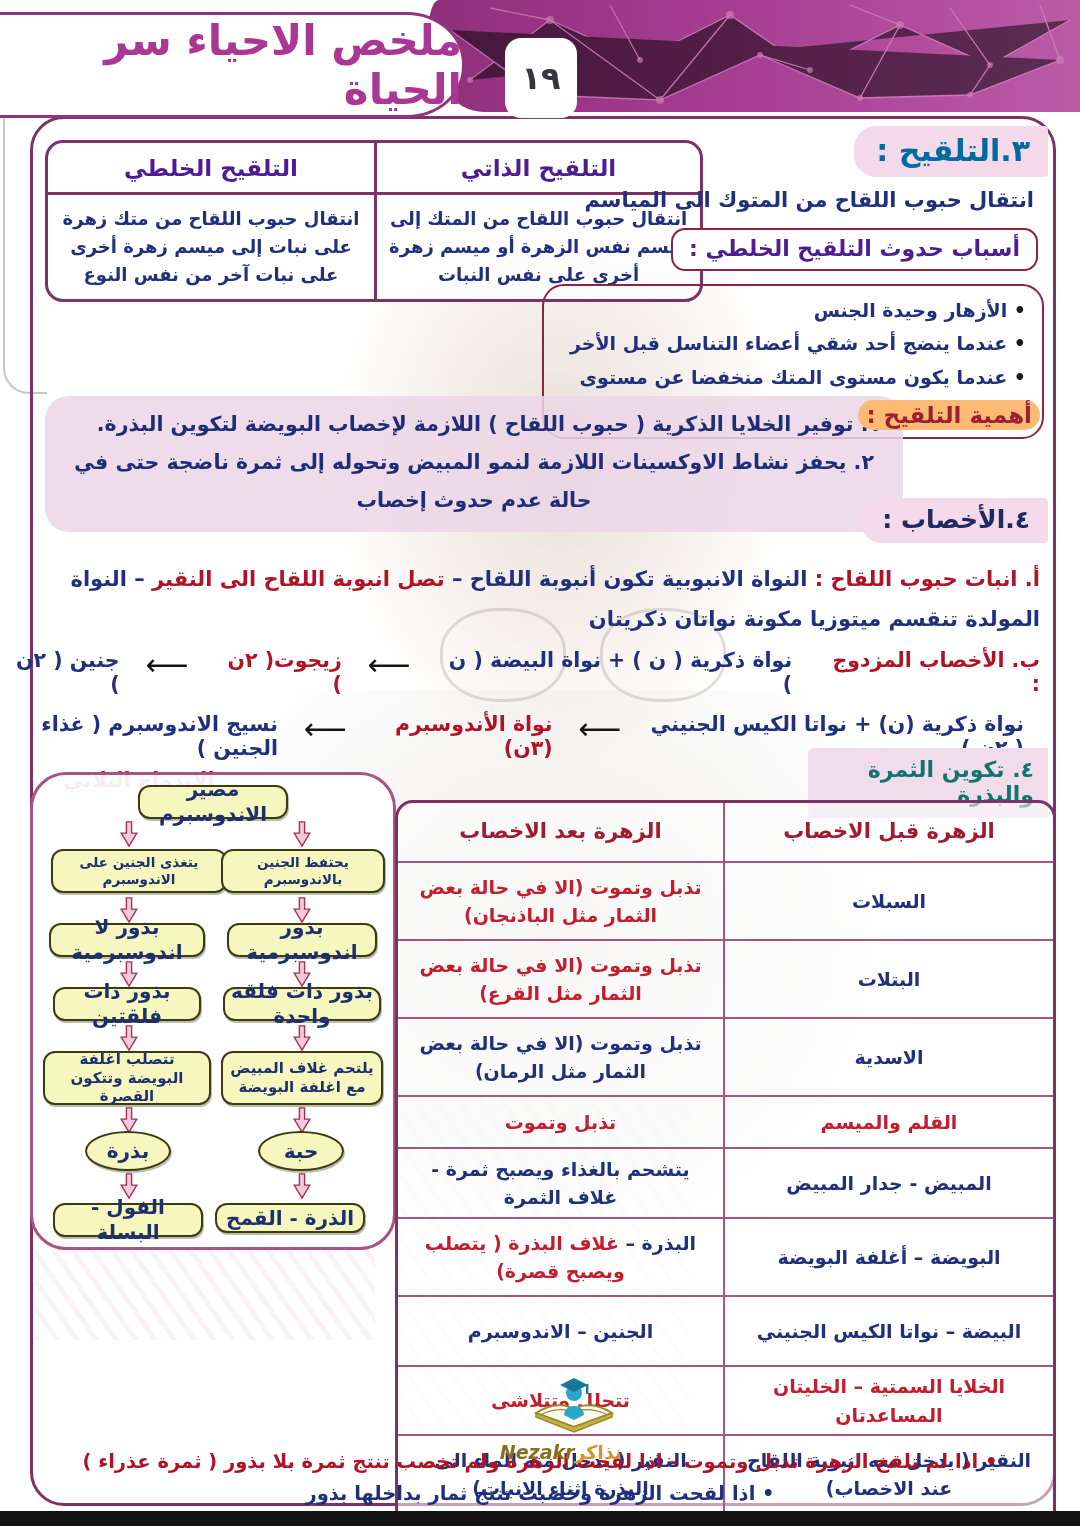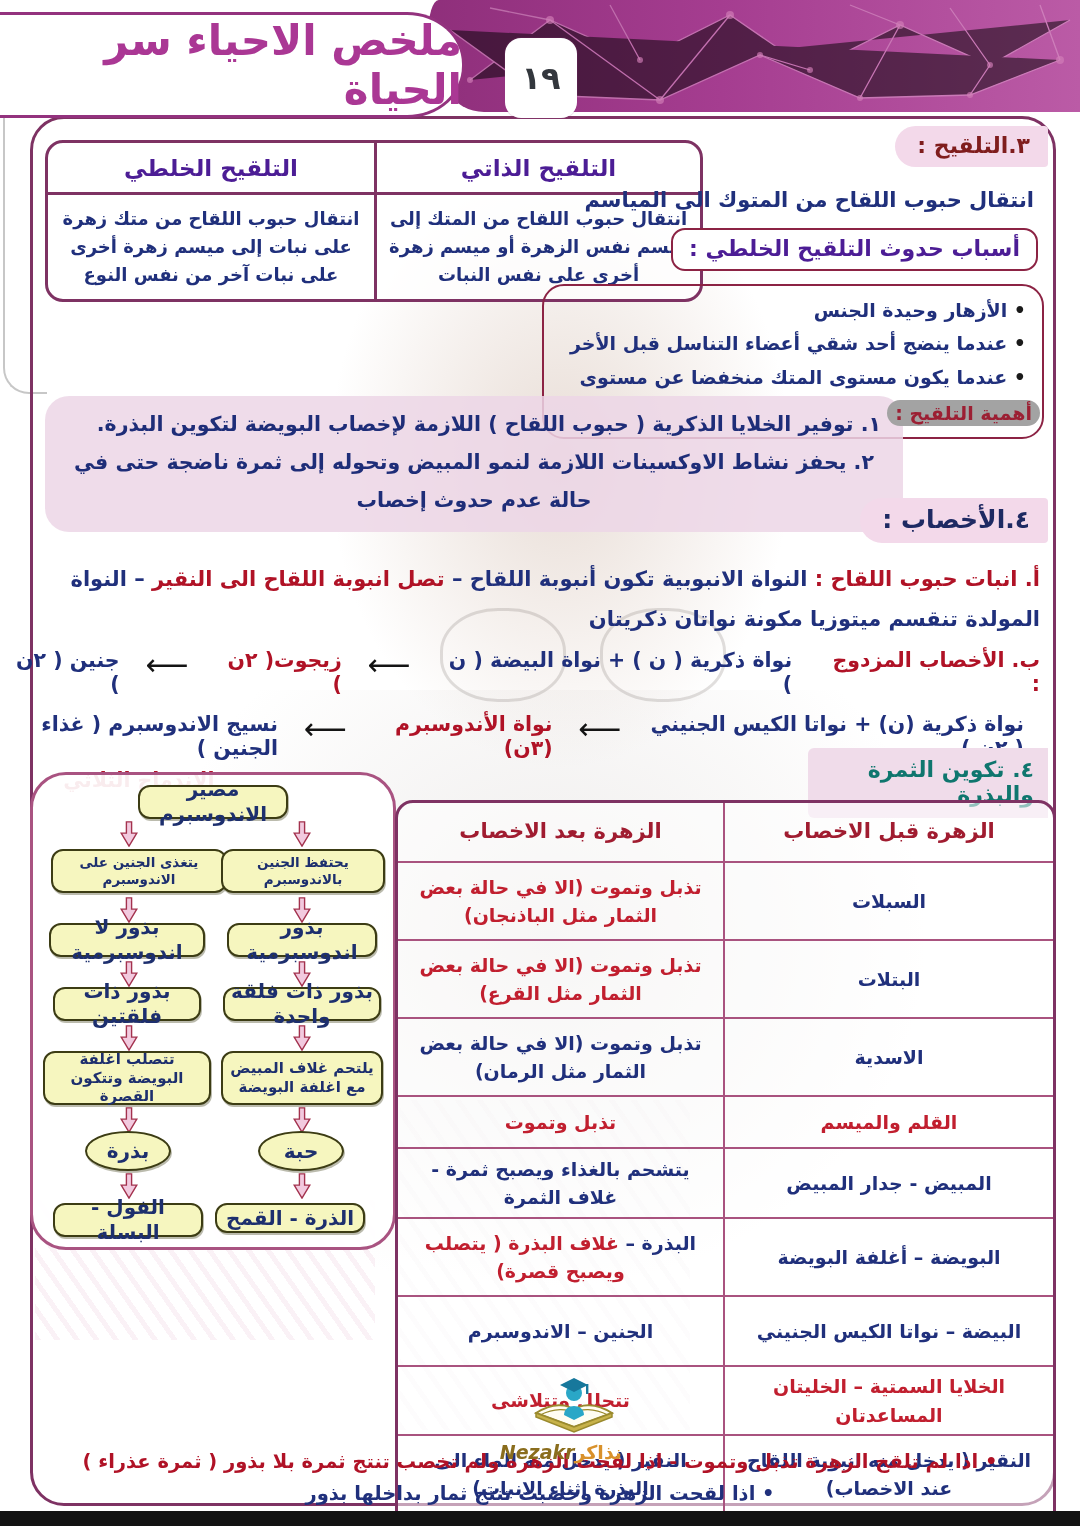--- a/index.html
+++ b/index.html
@@ -46,7 +46,7 @@
 
   
   .pill{position:absolute;background:#f3d9ea;border-radius:22px 4px 4px 22px;padding:7px 18px 9px 22px;font-weight:bold;}
-  .pill-talqih{right:32px;top:126px;color:#7f1d1d;font-size:22px;}
+  .pill-talqih{right:32px;top:126px;color:#0369a1;font-size:30px;}
   .pill-ikhsab{right:32px;top:498px;color:#1e2a63;font-size:25px;}
   .def-line{position:absolute;right:46px;top:188px;color:#20307c;font-size:21px;font-weight:bold;}
   .causes-title{position:absolute;right:42px;top:228px;border:2.5px solid #8c2344;border-radius:14px;background:#fff;

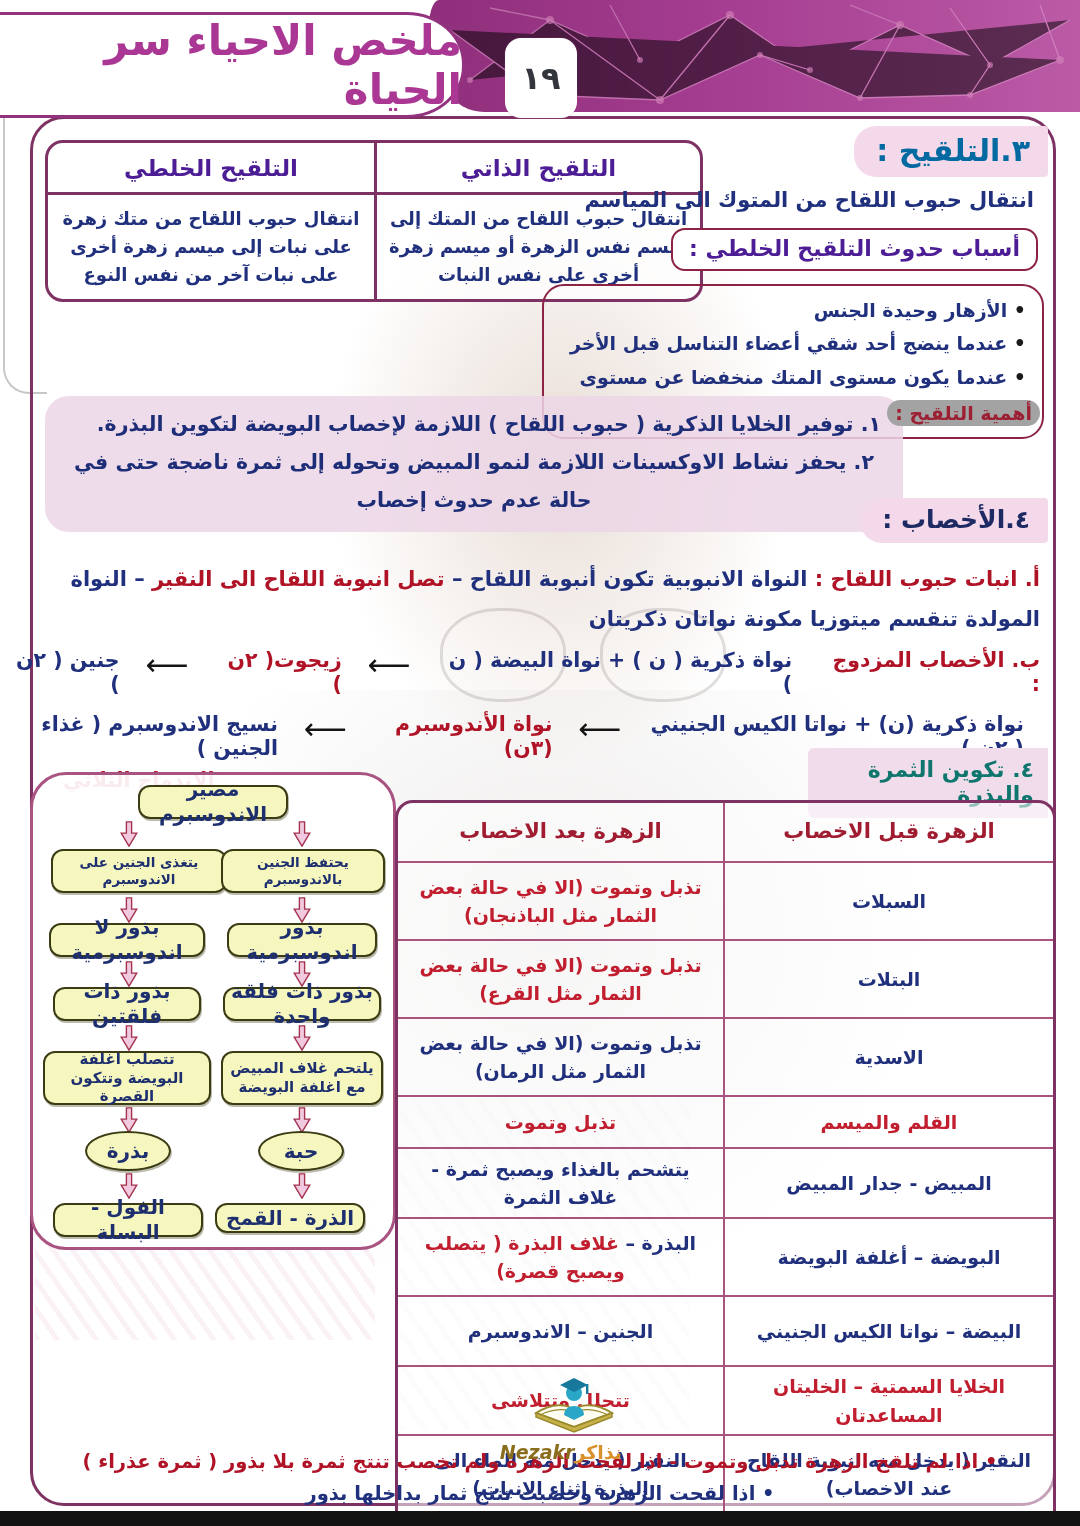--- a/index.html
+++ b/index.html
@@ -57,7 +57,7 @@
   .causes-box .cz::before{content:"• ";color:#1a1a1a;}
 
   
-  .imp-label{position:absolute;right:40px;top:400px;color:#9c1f33;font-size:19px;font-weight:bold;background:#a3a3a3;
+  .imp-label{position:absolute;right:40px;top:400px;color:#9c1f33;font-size:23px;font-weight:bold;background:#fdba74;
     border-radius:16px;padding:2px 8px;}
   .imp-box{position:absolute;left:45px;top:396px;width:858px;min-height:128px;background:rgba(236,214,230,.85);
     border-radius:24px;padding:10px 22px 12px 22px;box-sizing:border-box;}

